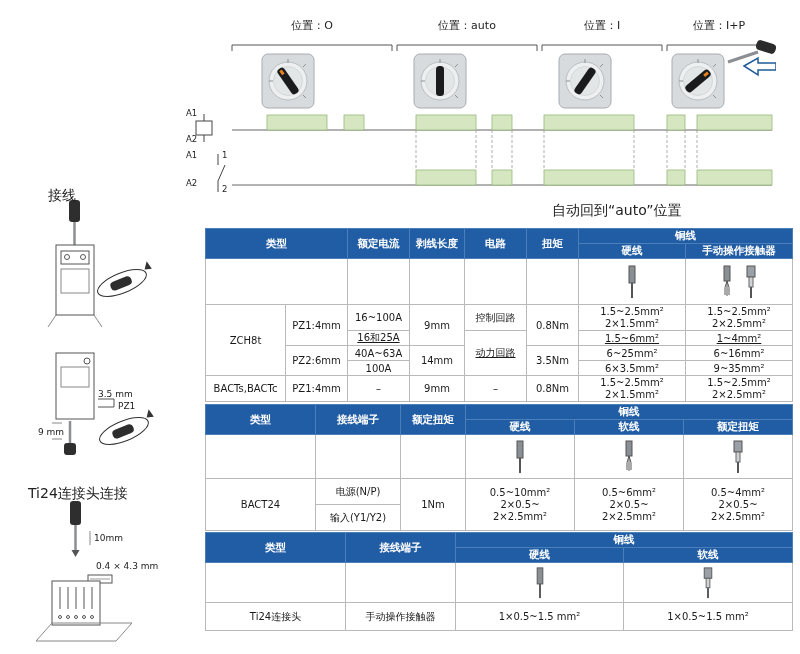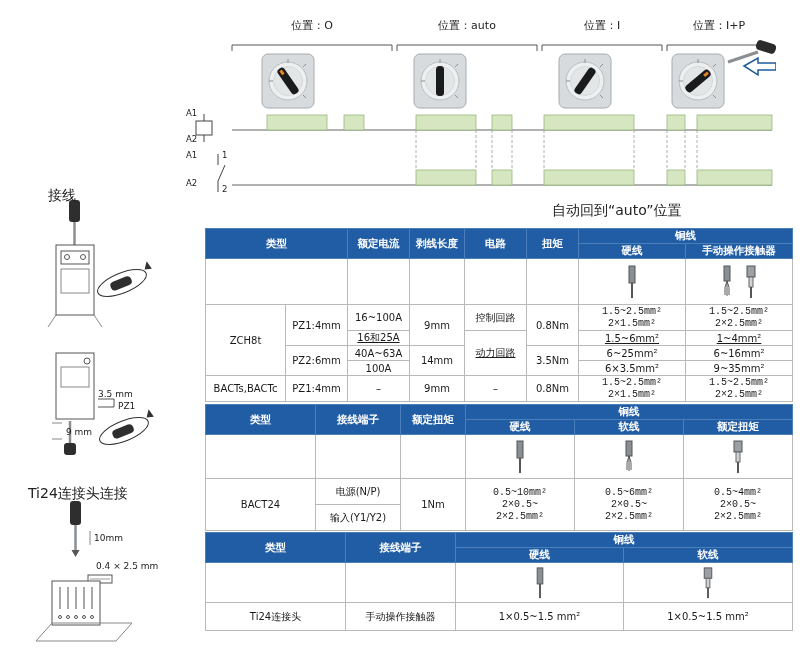--- a/index.html
+++ b/index.html
@@ -26,7 +26,7 @@
   table.spec { position:absolute; border-collapse:collapse; table-layout:fixed; text-align:center; font-size:10px; color:#1a1a1a; background:#fff; }
   table.spec th { background:#215da4; color:#fff; font-weight:bold; font-size:10.5px; border:1px solid #4a7fba; padding:0 2px; height:12px; }
   table.spec td { border:1px solid #b9b9b9; padding:0 2px; vertical-align:middle; }
-  .multiline { white-space:pre-line; line-height:1.2;font-family:Liberation Mono, monospace; }
+  .multiline { white-space:pre-line; line-height:1.2; }
   tr.iconrow td { background:#fff; }
   .wicon { display:inline-block; vertical-align:middle; margin:0 3px; }
 </style>

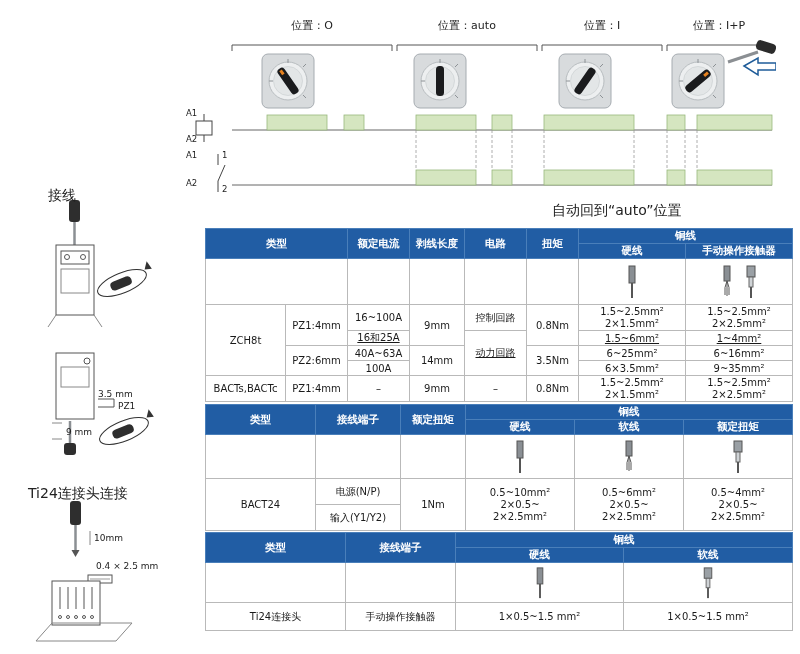--- a/index.html
+++ b/index.html
@@ -212,7 +212,7 @@
     <span class="sec-lab" style="left:48px; top:2px;">接线</span>
     <span class="dim-lab" style="left:98px; top:204px;">3.5 mm</span>
     <span class="dim-lab" style="left:118px; top:216px;">PZ1</span>
-    <span class="dim-lab" style="left:38px; top:242px;margin-left:28px;">9 mm</span>
+    <span class="dim-lab" style="left:38px; top:242px;">9 mm</span>
     <span class="sec-lab" style="left:28px; top:300px;">Ti24连接头连接</span>
     <span class="dim-lab" style="left:94px; top:348px;">10mm</span>
     <span class="dim-lab" style="left:96px; top:376px;">0.4 × 2.5 mm</span>

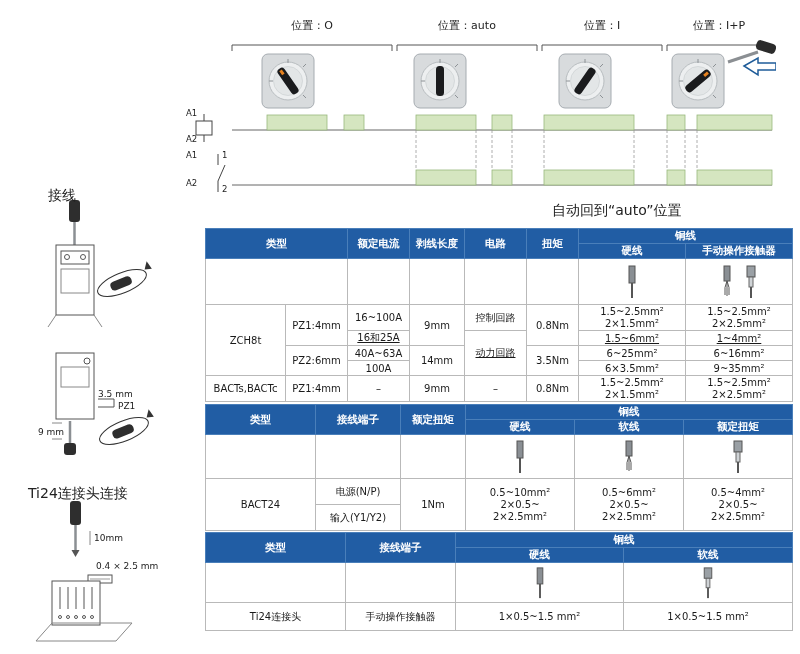--- a/index.html
+++ b/index.html
@@ -215,7 +215,7 @@
     <span class="dim-lab" style="left:38px; top:242px;">9 mm</span>
     <span class="sec-lab" style="left:28px; top:300px;">Ti24连接头连接</span>
     <span class="dim-lab" style="left:94px; top:348px;">10mm</span>
-    <span class="dim-lab" style="left:96px; top:376px;">0.4 × 2.5 mm</span>
+    <span class="dim-lab" style="left:96px; top:376px;">0.4 × 4.3 mm</span>
   </div>
 
   <table class="spec" style="left:205px; top:228px; width:587px;">

